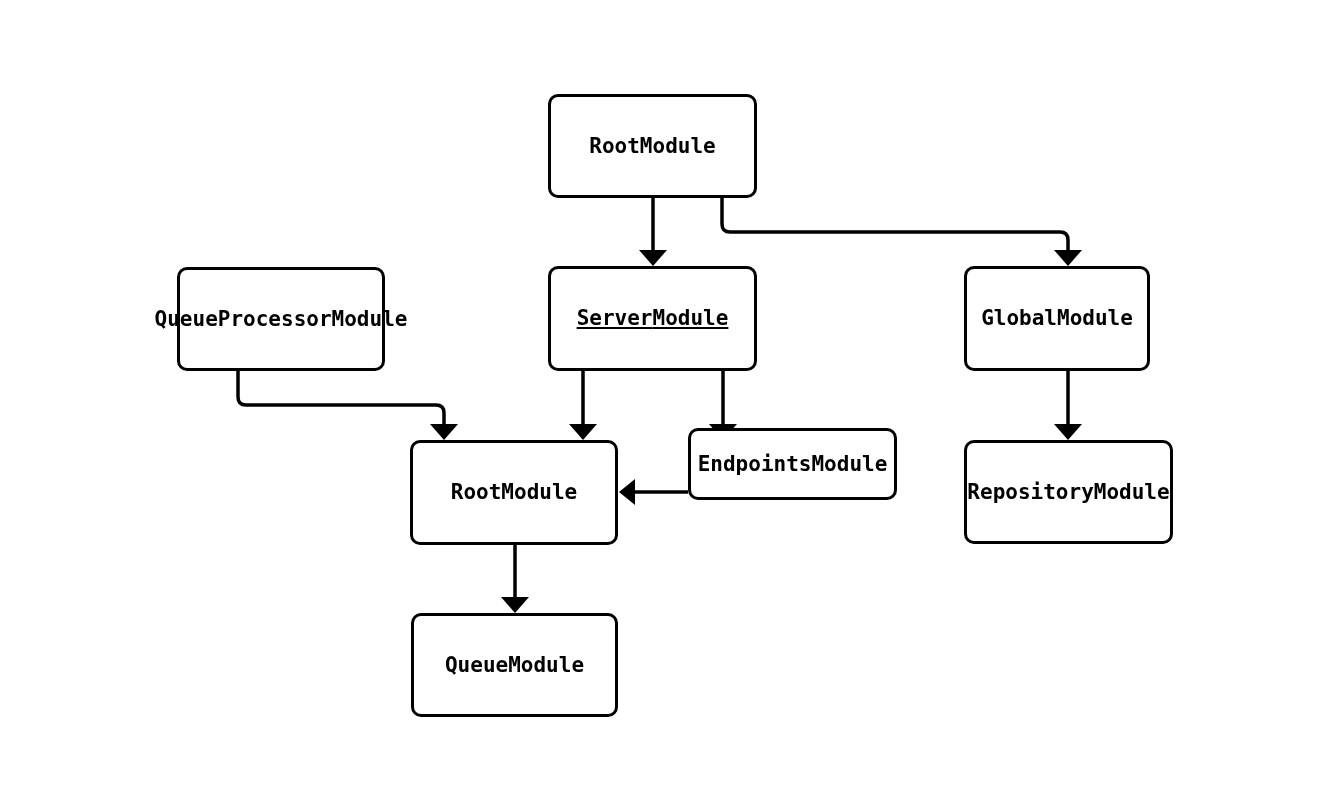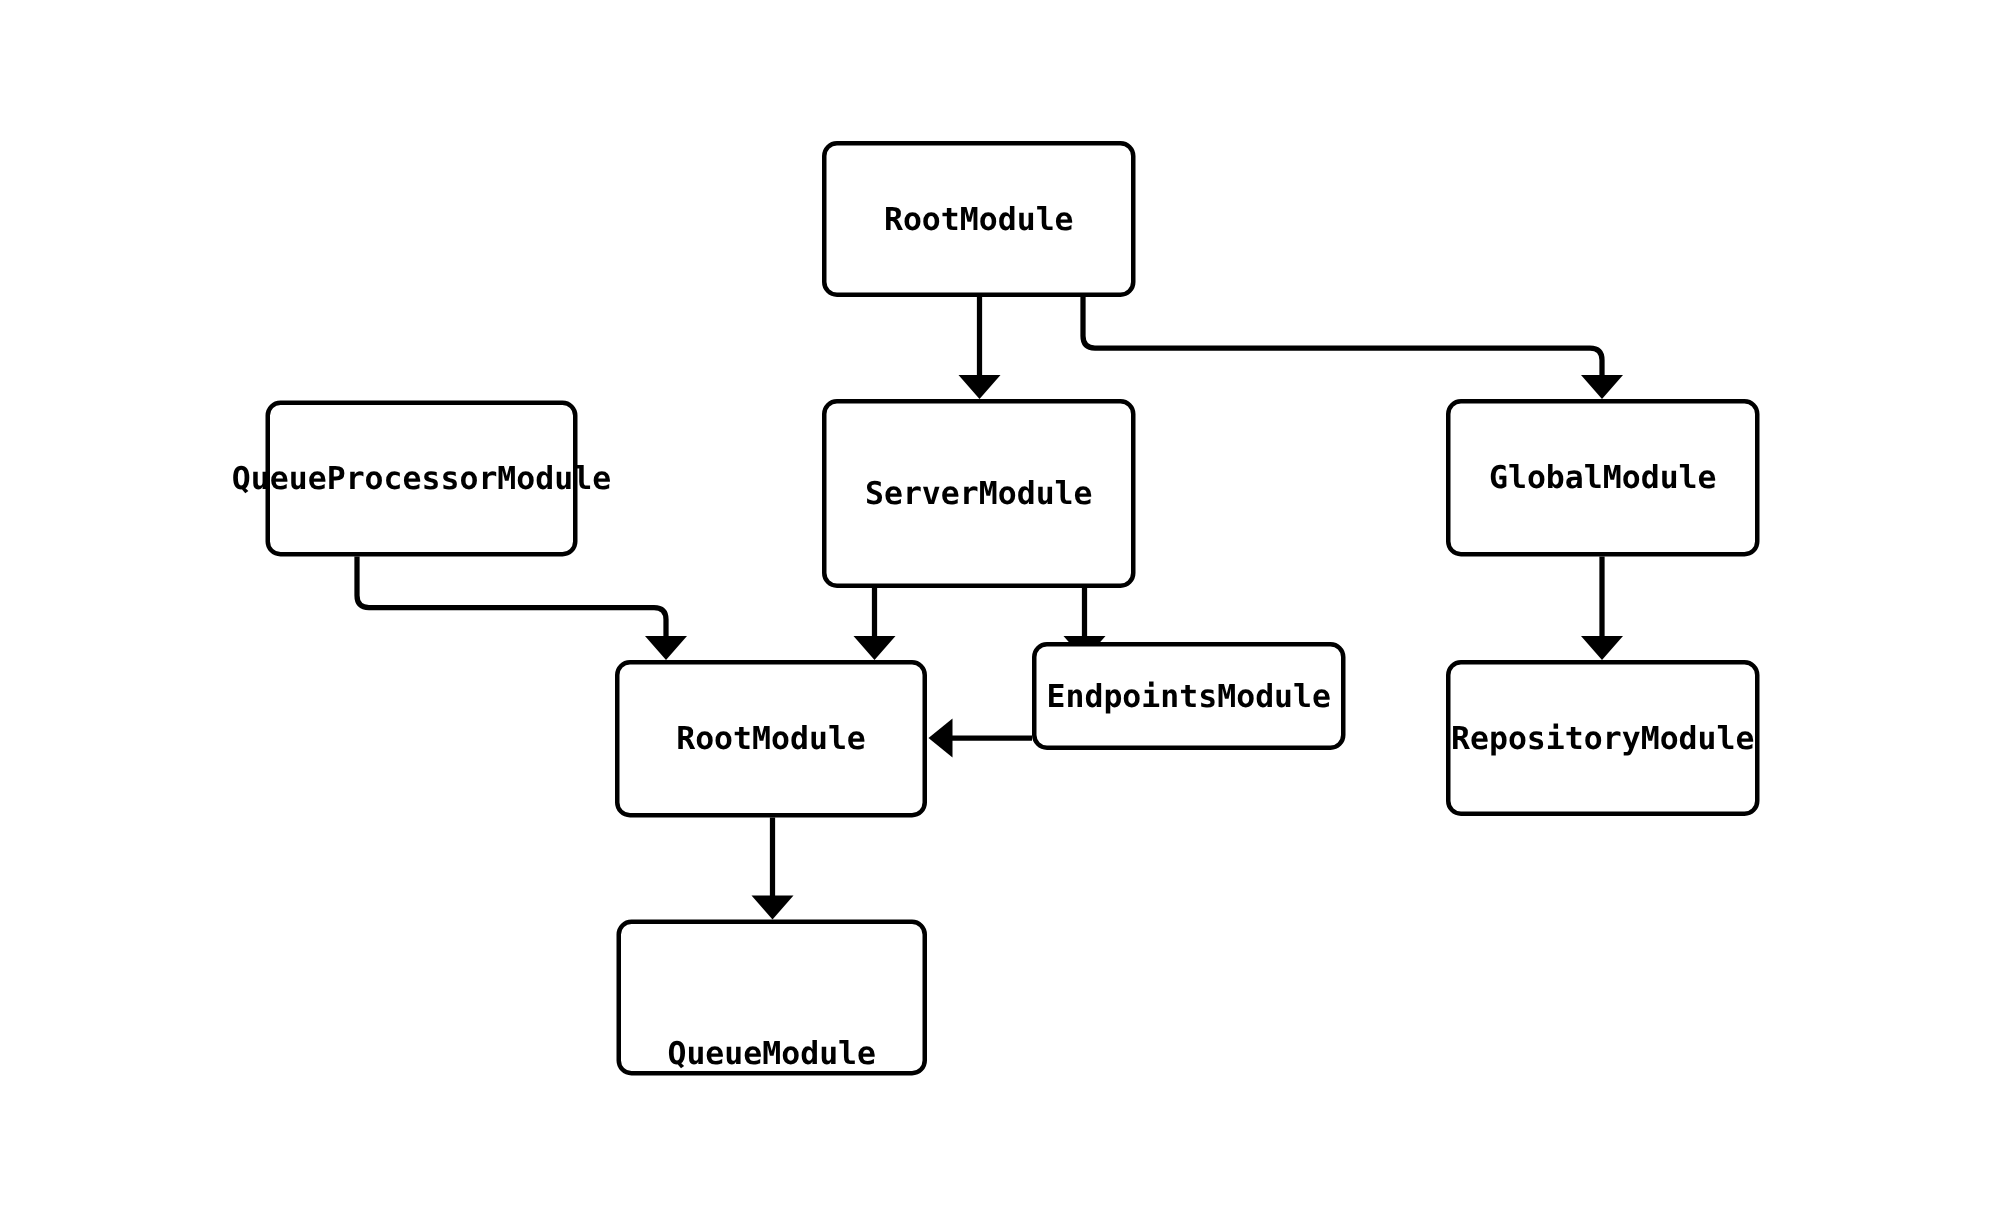--- a/index.html
+++ b/index.html
@@ -49,7 +49,7 @@
   }
   .n-root          { left: 548px; top: 94px;  width: 209px; height: 104px; }
   .n-queueprocessor{ left: 133px; top: 267px; width: 208px; height: 104px; margin-left: 44px; }
-  .n-server        { left: 548px; top: 266px; width: 209px; height: 126px; }
+  .n-server        { left: 548px; top: 266px; width: 209px; height: 105px; text-decoration: underline; }
   .n-global        { left: 964px; top: 266px; width: 209px; height: 105px; }
   .n-core          { left: 410px; top: 440px; width: 208px; height: 105px; }
   .n-endpoints     { left: 688px; top: 428px; width: 209px; height: 72px; }

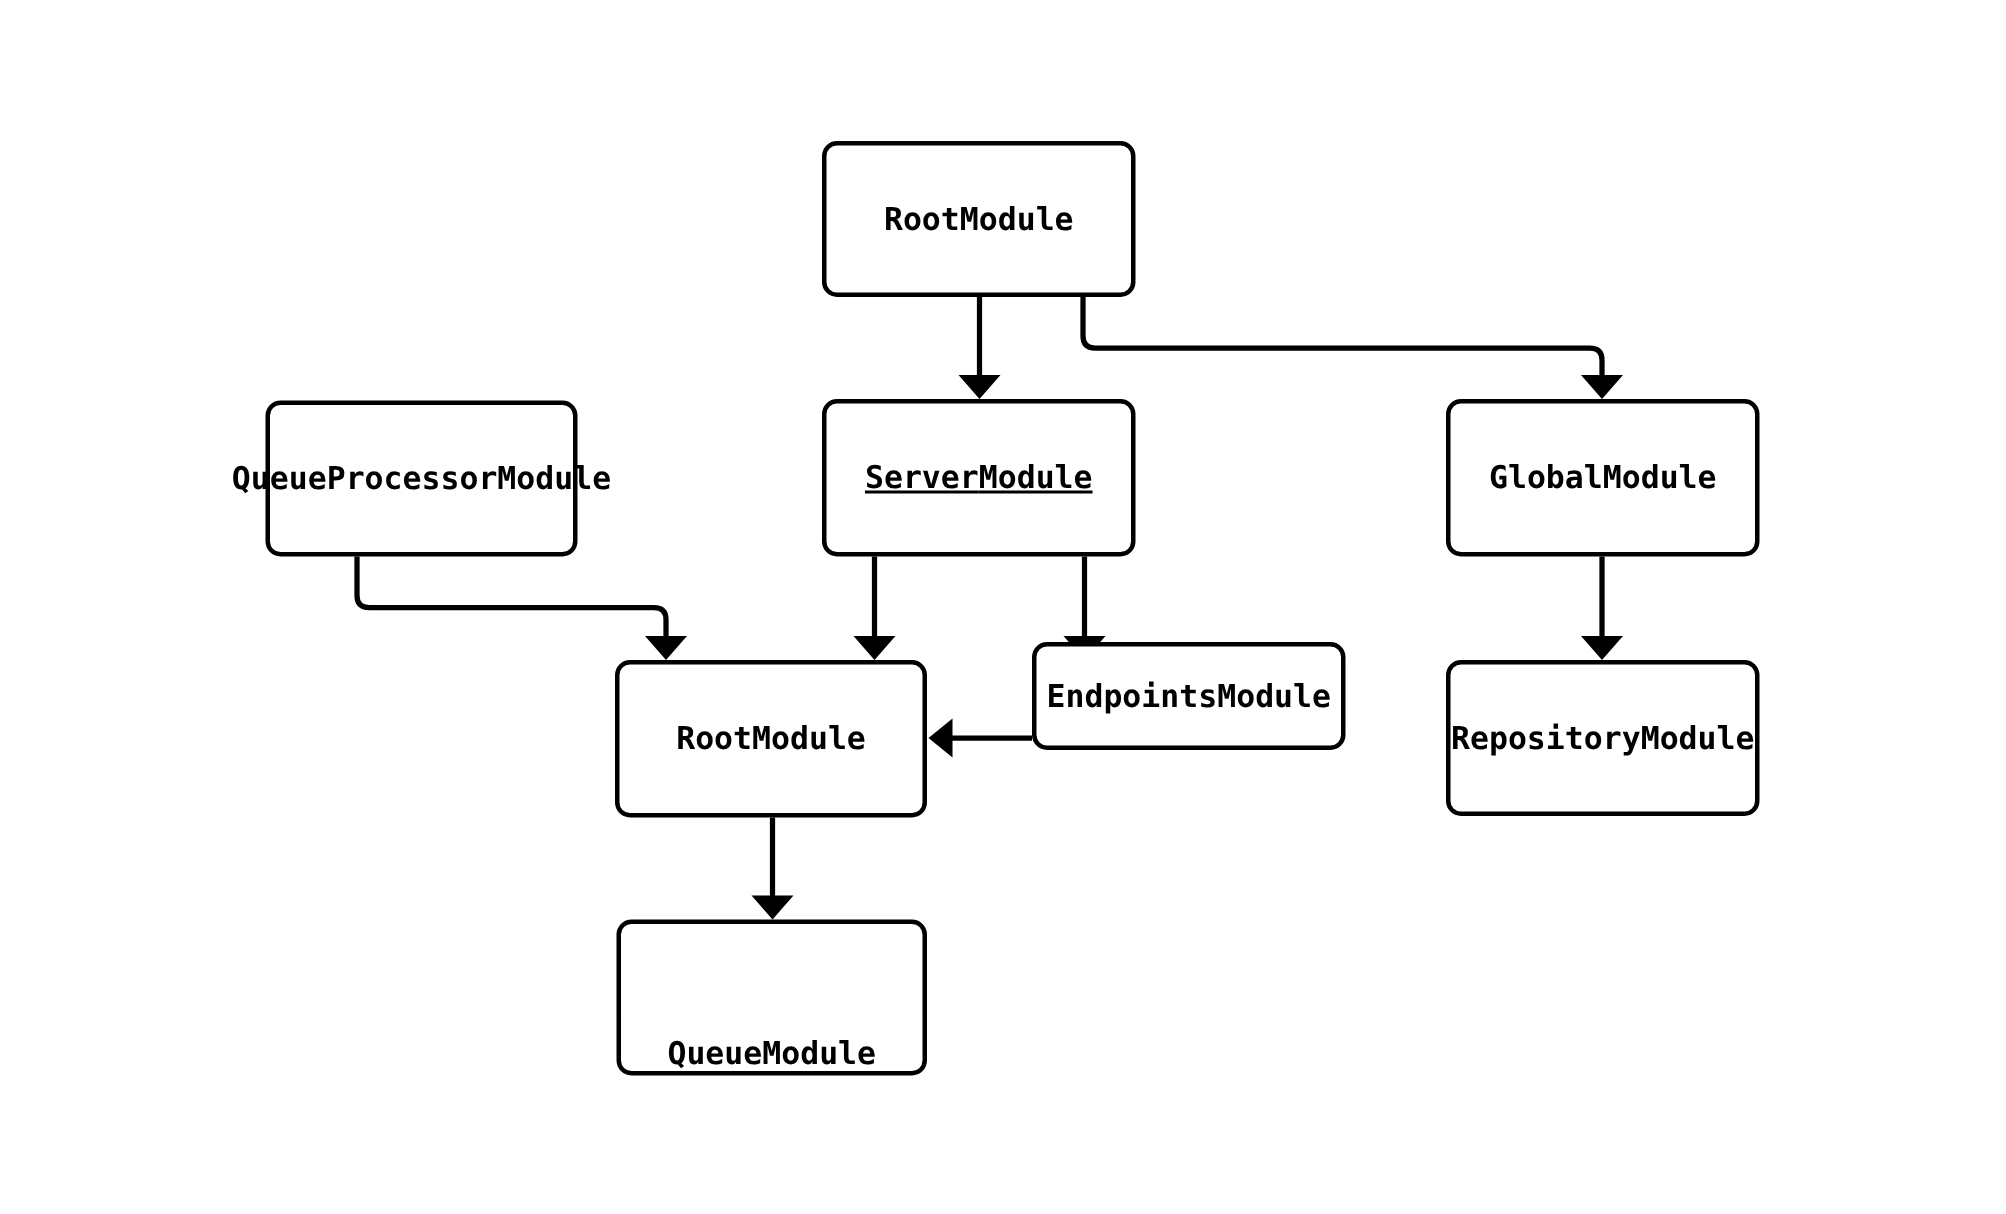--- a/index.html
+++ b/index.html
@@ -50,7 +50,7 @@
   .n-root          { left: 548px; top: 94px;  width: 209px; height: 104px; }
   .n-queueprocessor{ left: 133px; top: 267px; width: 208px; height: 104px; margin-left: 44px; }
   .n-server        { left: 548px; top: 266px; width: 209px; height: 105px; text-decoration: underline; }
-  .n-global        { left: 964px; top: 266px; width: 209px; height: 105px; }
+  .n-global        { left: 964px; top: 266px; width: 186px; height: 105px; }
   .n-core          { left: 410px; top: 440px; width: 208px; height: 105px; }
   .n-endpoints     { left: 688px; top: 428px; width: 209px; height: 72px; }
   .n-repository    { left: 964px; top: 440px; width: 209px; height: 104px; text-align: center; }

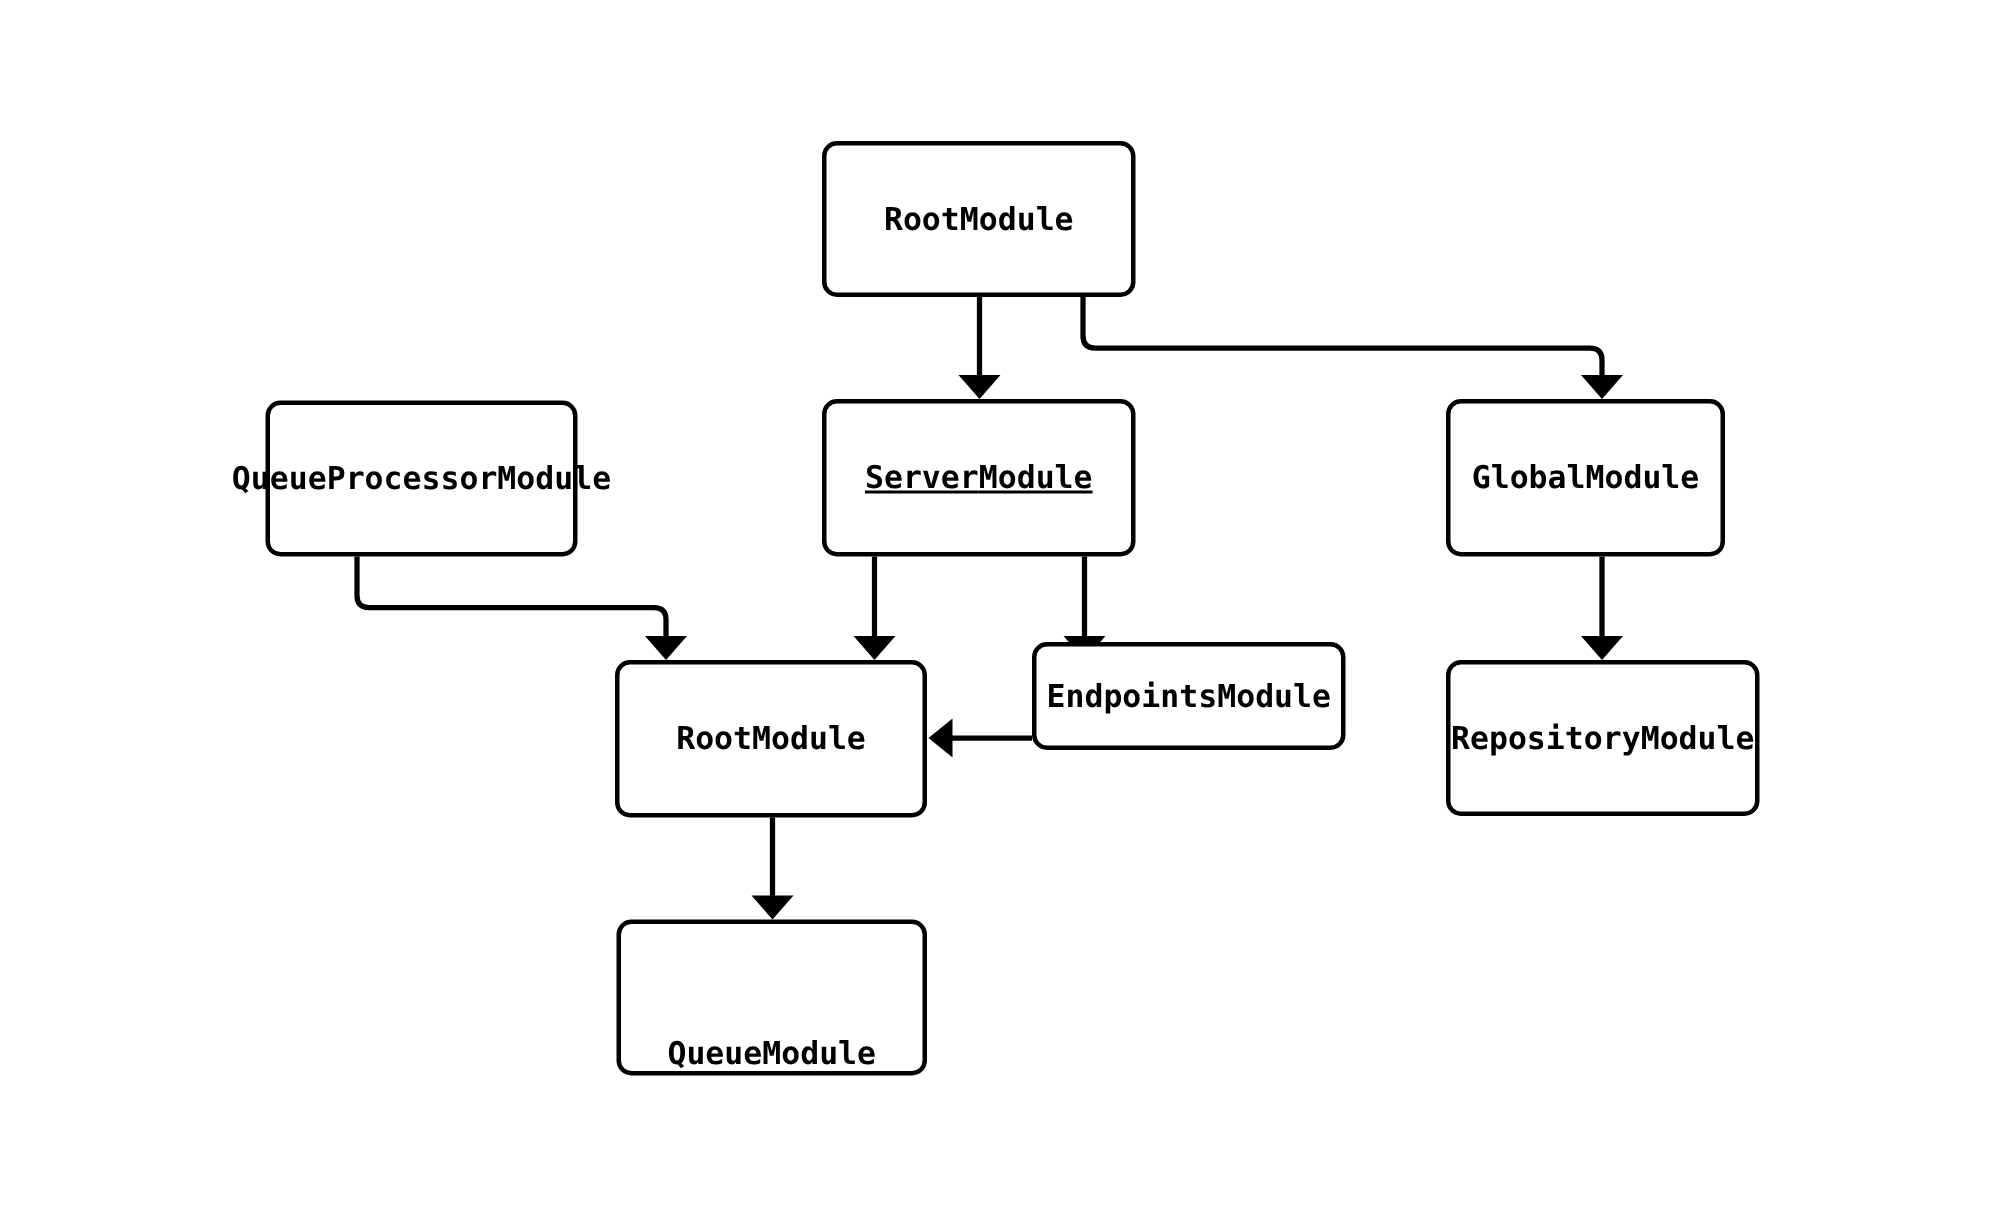--- a/index.html
+++ b/index.html
@@ -54,7 +54,7 @@
   .n-core          { left: 410px; top: 440px; width: 208px; height: 105px; }
   .n-endpoints     { left: 688px; top: 428px; width: 209px; height: 72px; }
   .n-repository    { left: 964px; top: 440px; width: 209px; height: 104px; text-align: center; }
-  .n-queue         { left: 411px; top: 613px; width: 207px; height: 104px; align-items: flex-end; }
+  .n-queue         { left: 411px; top: 613px; width: 207px; height: 104px; }
 </style>
 </head>
 <body>

